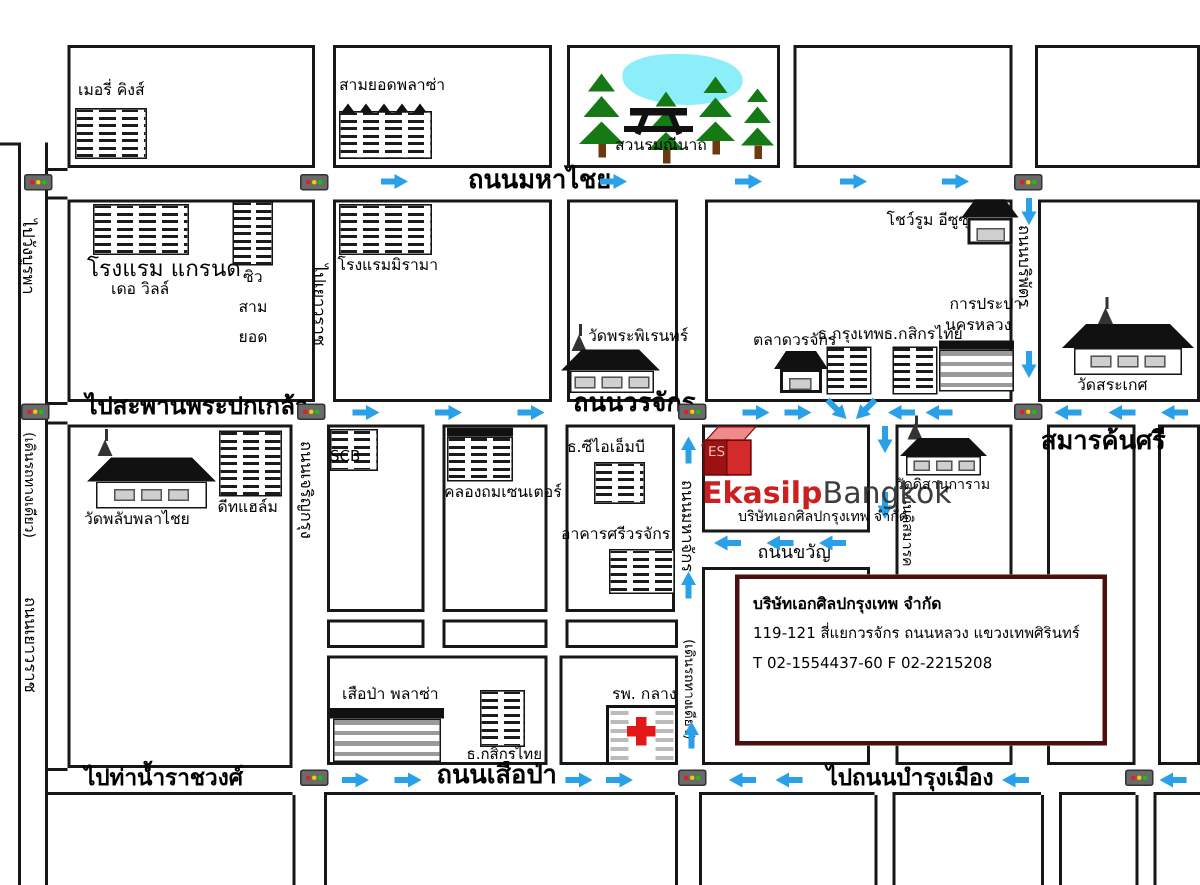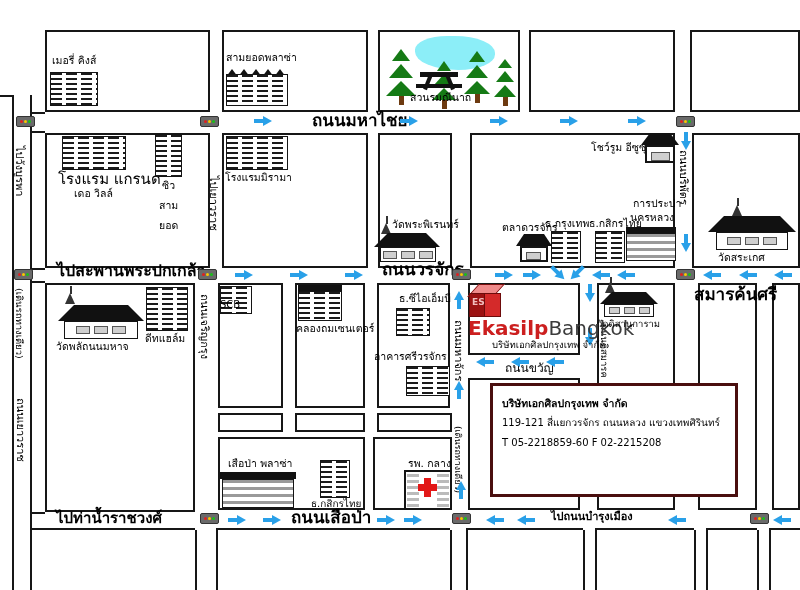--- a/index.html
+++ b/index.html
@@ -345,7 +345,7 @@
   </div>
   <div class="lbl" style="left:296px;top:323px;font-size:10.5px">คลองถมเซนเตอร์</div>
 
-  <div class="lbl" style="left:399px;top:293px;font-size:10.5px">ธ.ซีไอเอ็มบี</div>
+  <div class="lbl" style="left:378px;top:293px;font-size:10.5px">ธ.ซีไอเอ็มบี</div>
   <div class="stripes" style="left:396px;top:308px;width:34px;height:28px"></div>
 
   <div class="lbl" style="left:374px;top:351px;font-size:10.5px">อาคารศรีวรจักร</div>

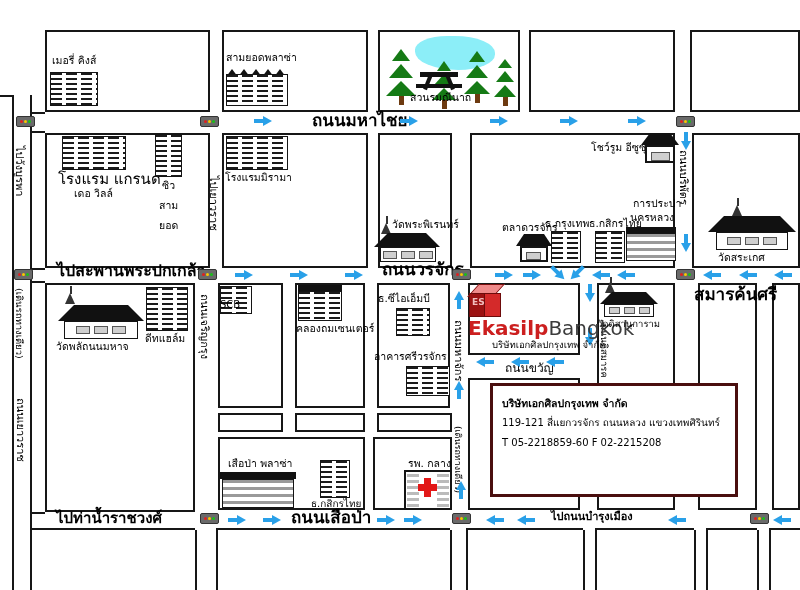--- a/index.html
+++ b/index.html
@@ -46,7 +46,7 @@
   .cube .top{position:absolute;left:4px;top:0;width:24px;height:11px;background:#ef8a8a;transform:skewX(-42deg);border:1px solid #7a0d0d;}
   .cube .lf{position:absolute;left:0;top:9px;width:15px;height:22px;background:#9c1212;border:1px solid #6d0b0b;}
   .cube .rt{position:absolute;left:15px;top:9px;width:15px;height:22px;background:#d42a2a;border:1px solid #6d0b0b;}
-  .cube .es{position:absolute;left:3px;top:13px;color:#f2bdbd;font-size:9px;font-weight:bold;}
+  .cube .es{position:absolute;left:3px;top:13px;color:#f2bdbd;font-size:9px;font-weight:normal;}
   .addr{position:absolute;left:490px;top:383px;width:248px;height:114px;background:#fff;
         border:3px solid #4a0f0f;box-sizing:border-box;padding:7px 9px;z-index:5;}
   .addr div{font-size:10px;line-height:1.95;white-space:nowrap;}

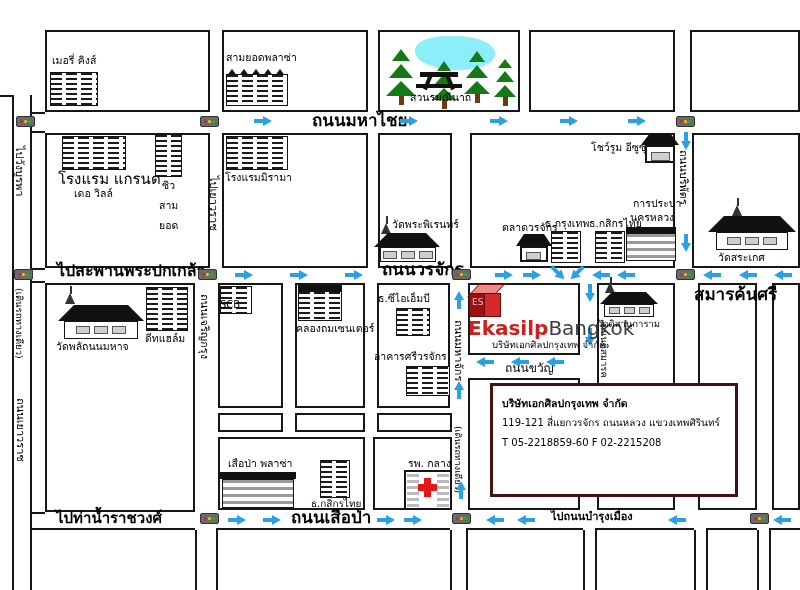--- a/index.html
+++ b/index.html
@@ -331,7 +331,7 @@
         <span class="win"></span>
       </div>
   </div>
-  <div class="lbl" style="left:56px;top:341px;font-size:10.5px">วัดพลัถนนมหาจ</div>
+  <div class="lbl" style="left:56px;top:341px;font-size:10.5px">วัดพลับพลาไชย</div>
 
   <div class="stripes" style="left:146px;top:287px;width:42px;height:44px"></div>
   <div class="lbl" style="left:145px;top:333px;font-size:10.5px">ดีทแฮล์ม</div>

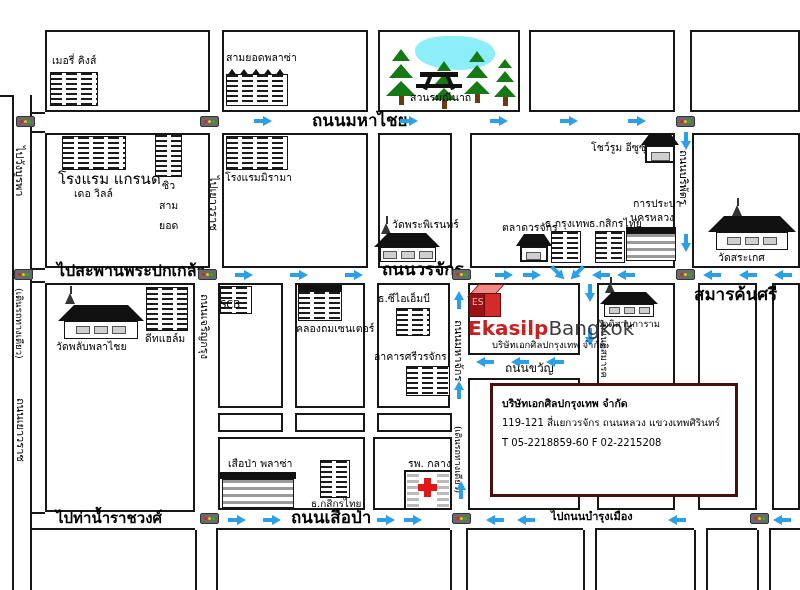--- a/index.html
+++ b/index.html
@@ -394,7 +394,7 @@
   <div class="addr">
     <div class="b" style="font-size:10.5px">บริษัทเอกศิลปกรุงเทพ จำกัด</div>
     <div>119-121 สี่แยกวรจักร ถนนหลวง  แขวงเทพศิรินทร์</div>
-    <div>T 05-2218859-60   F 02-2215208</div>
+    <div>T 02-1554437-60   F 02-2215208</div>
   </div>
 
 </div>

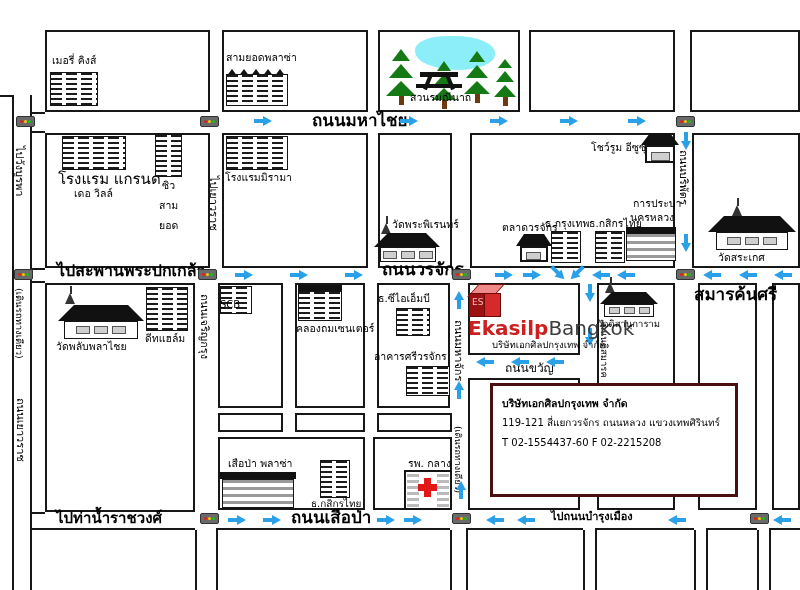--- a/index.html
+++ b/index.html
@@ -119,7 +119,7 @@
   <div class="lbl b" style="left:57px;top:263px;font-size:16px">ไปสะพานพระปกเกล้า</div>
   <div class="lbl b" style="left:291px;top:509px;font-size:17px">ถนนเสือป่า</div>
   <div class="lbl b" style="left:56px;top:511px;font-size:15px">ไปท่าน้ำราชวงศ์</div>
-  <div class="lbl b" style="left:551px;top:511px;font-size:11px">ไปถนนบำรุงเมือง</div>
+  <div class="lbl b" style="left:551px;top:511px;font-size:15px">ไปถนนบำรุงเมือง</div>
   <div class="lbl b" style="left:694px;top:286px;font-size:17px">สมารค้นศรี</div>
   <div class="lbl" style="left:505px;top:362px;font-size:12px">ถนนขวัญ</div>
 

